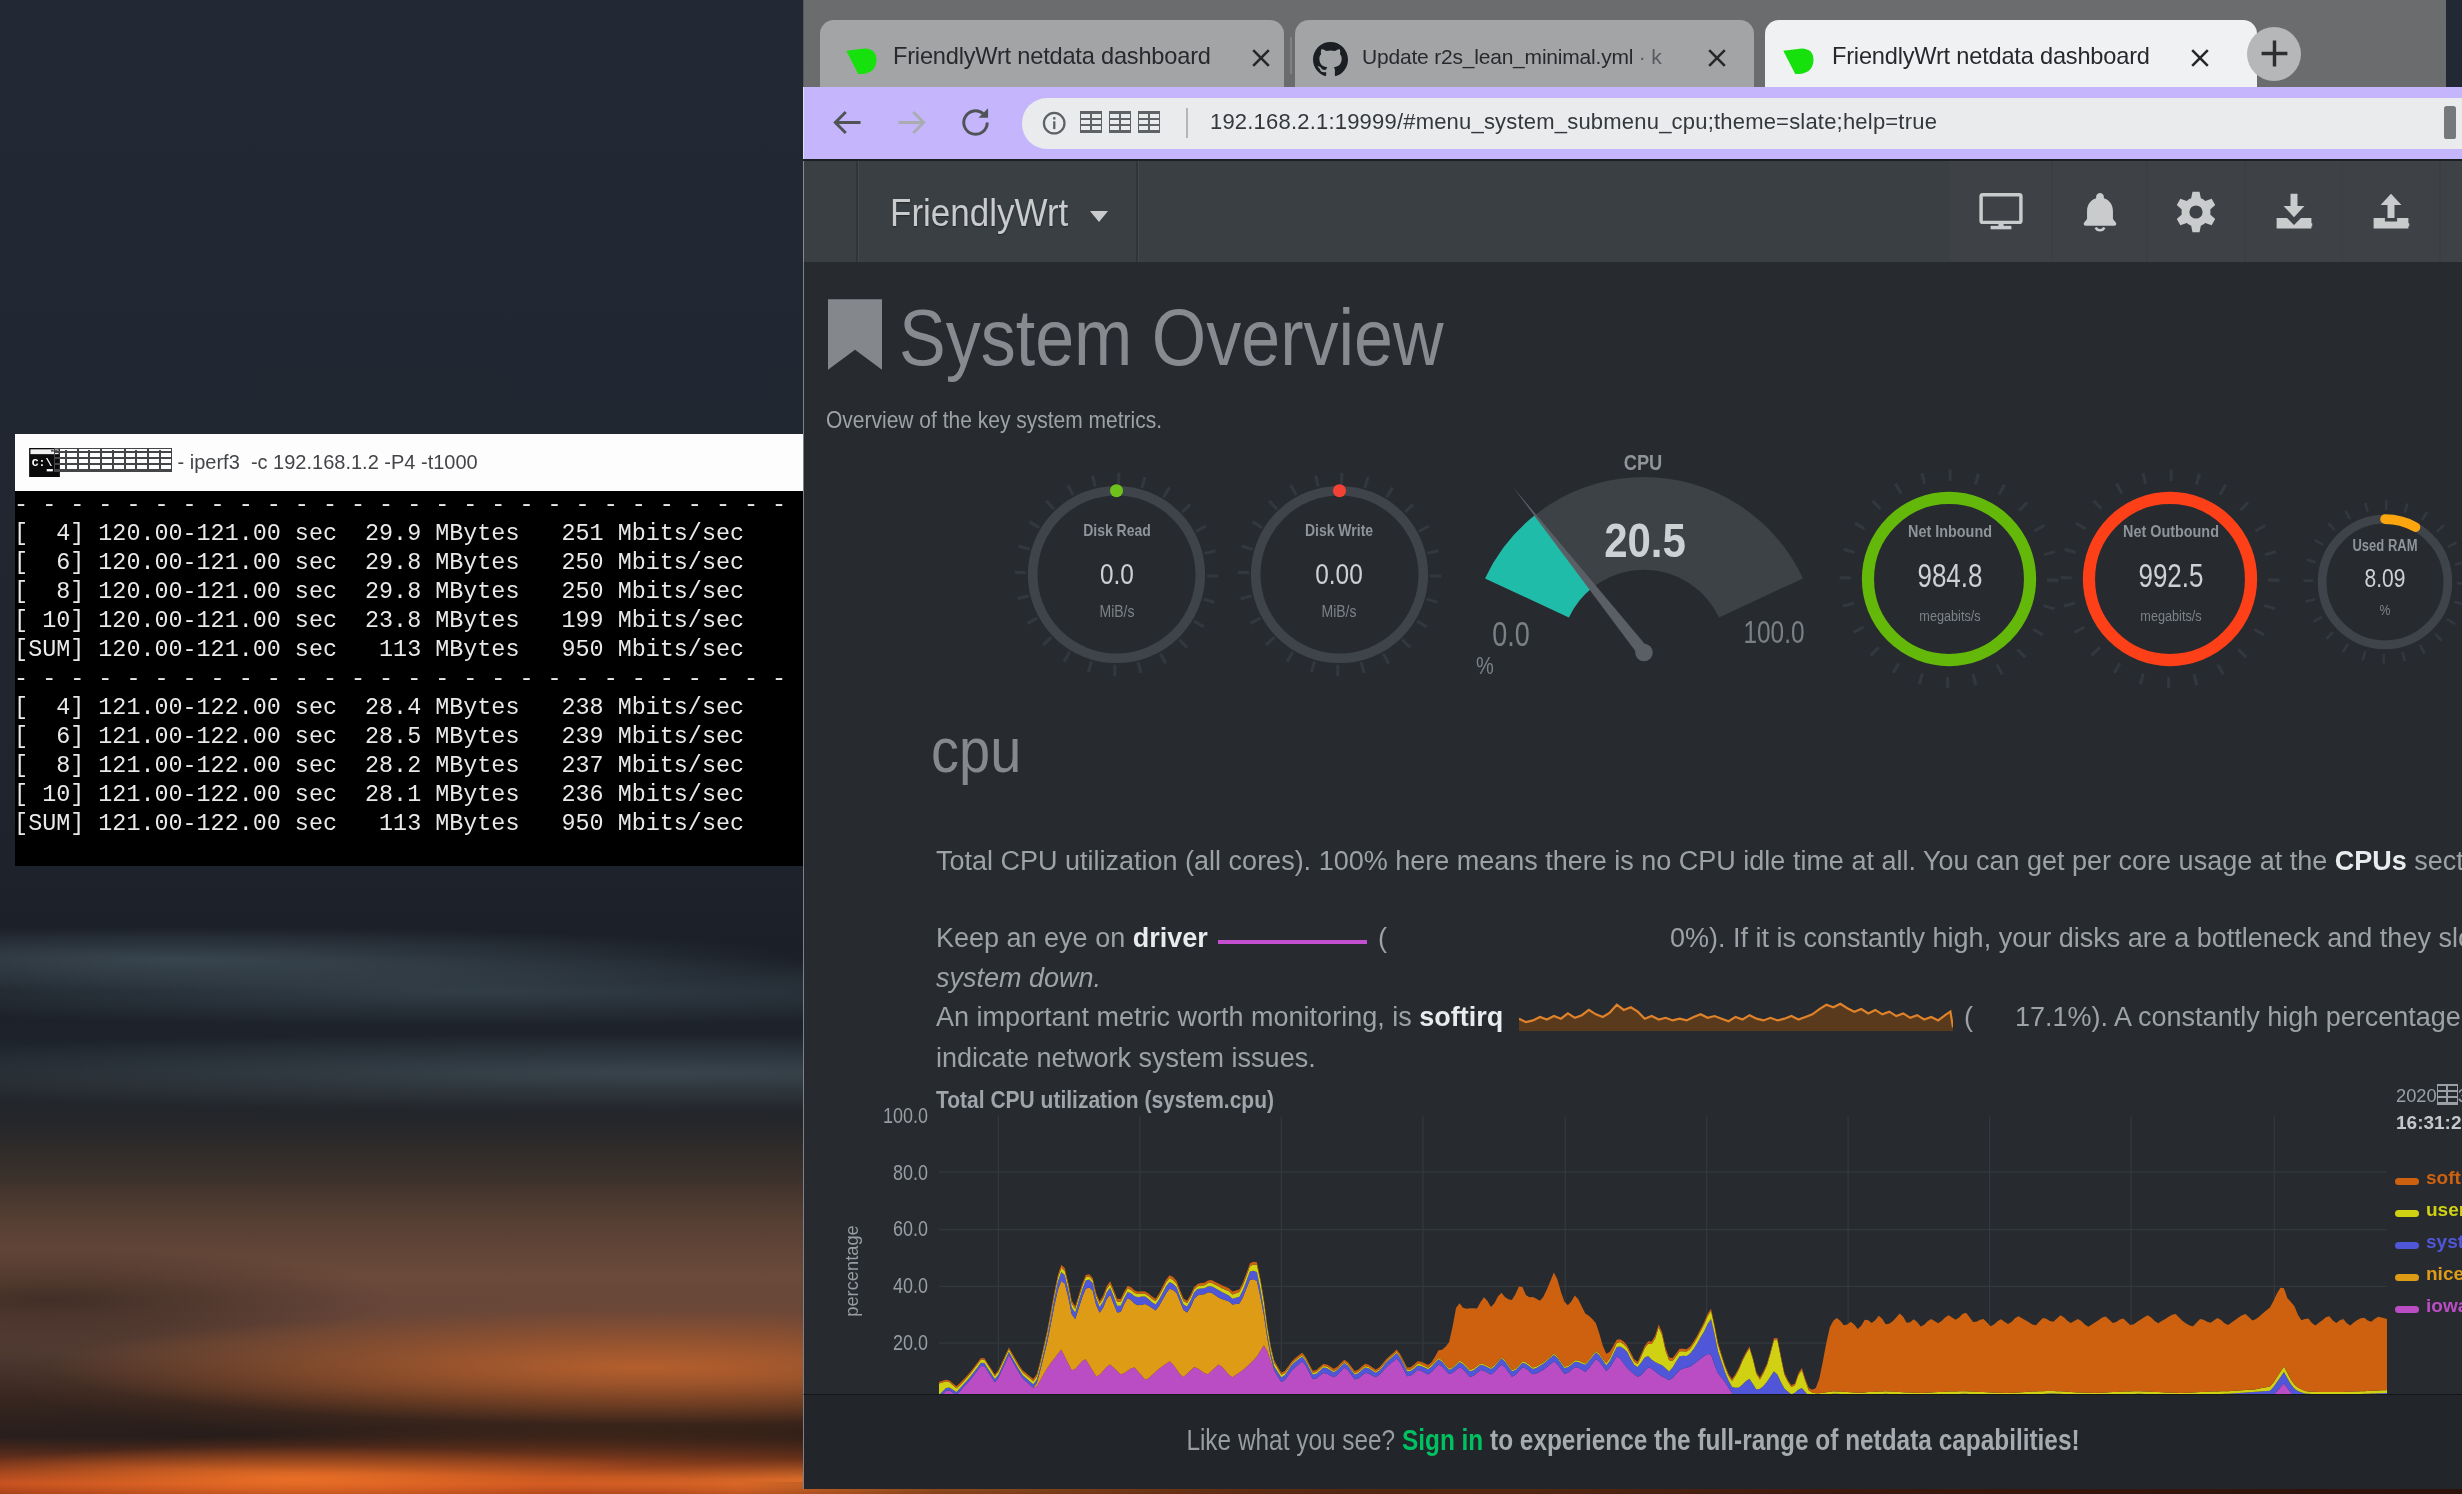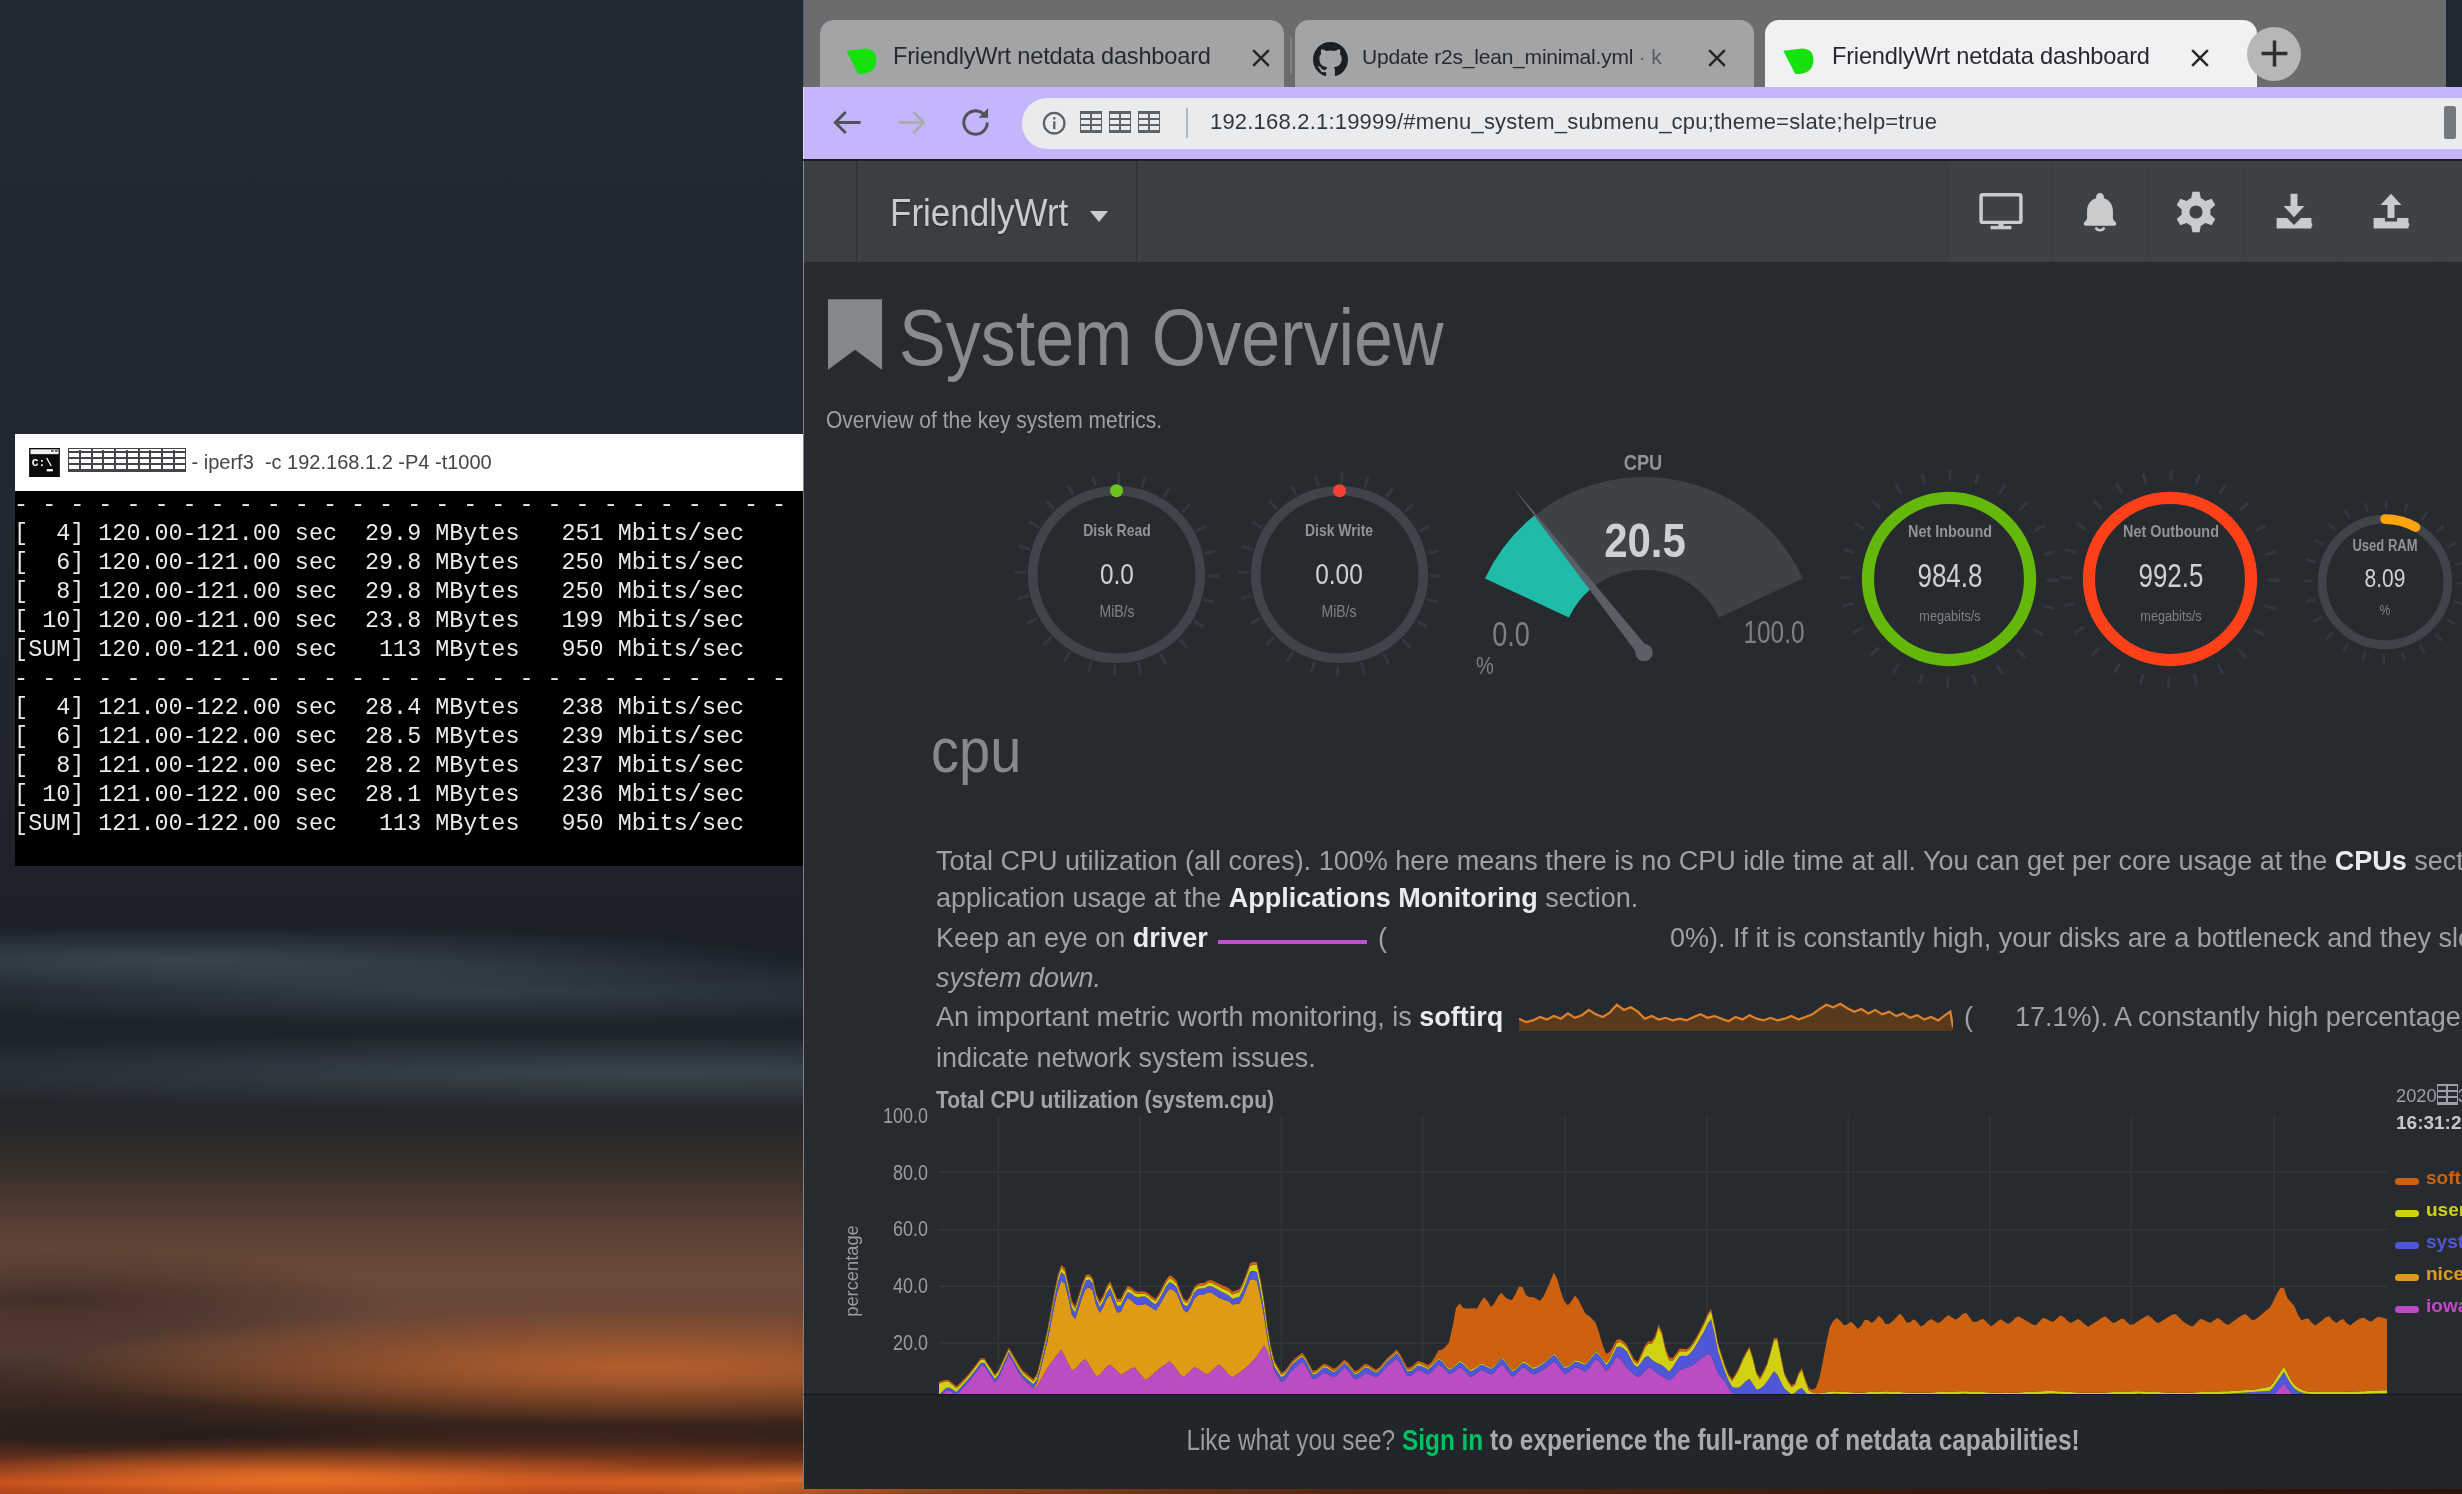--- a/index.html
+++ b/index.html
@@ -40,7 +40,7 @@
   #term pre { position:absolute; left:-0.9px; top:0px; color:#e9e9e9;
     font-family:"Liberation Mono", monospace; font-size:23.4px; line-height:29px; letter-spacing:0px; }
   .cicon { position:absolute; left:14px; top:14px; width:31px; height:29px; }
-  .ttitle { position:absolute; left:53px; top:0; height:57px; line-height:57px; font-size:20px; color:#434549; white-space:nowrap; }
+  .ttitle { position:absolute; left:39px; top:0; height:57px; line-height:57px; font-size:20px; color:#434549; white-space:nowrap; }
 
   
   .cjk { display:inline-block; position:relative; border:1.9px solid currentColor; vertical-align:-2.6px;

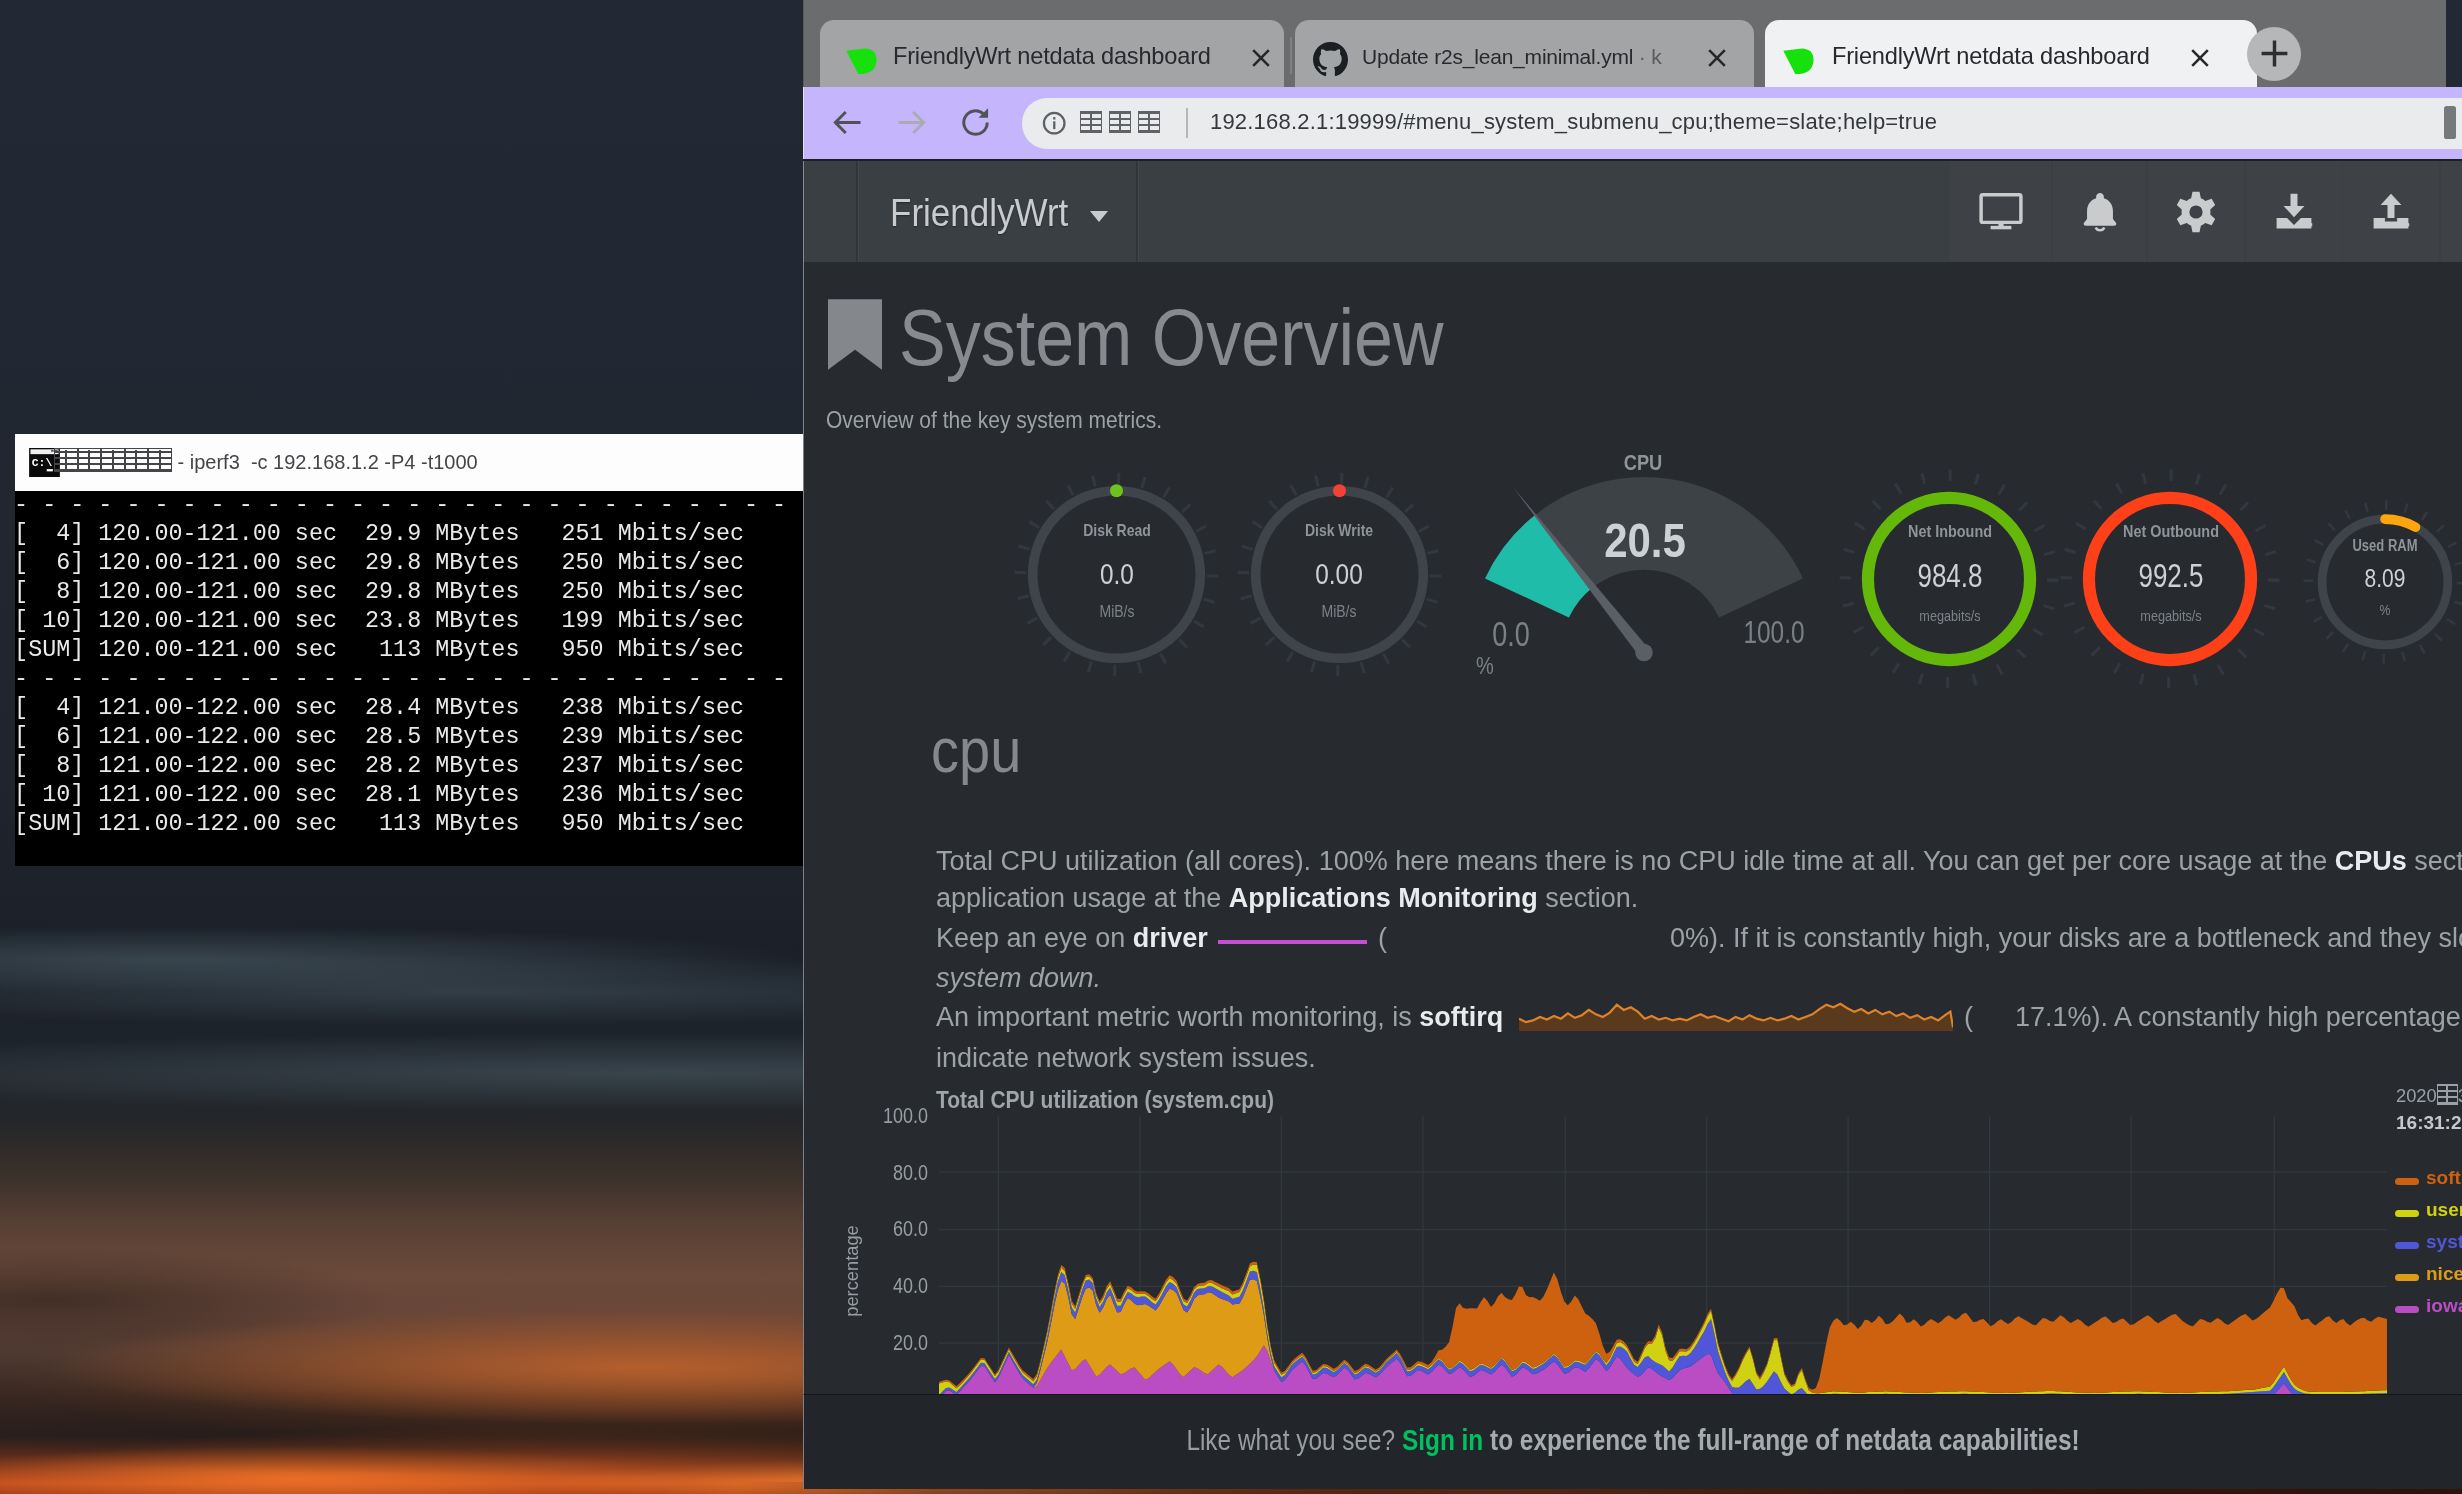--- a/index.html
+++ b/index.html
@@ -275,7 +275,6 @@
 
     <div class="h2cpu" style="left:127px; top:452px;">cpu</div>
     <div class="bodytext" style="left:132px; top:580px;">Total CPU utilization (all cores). 100% here means there is no CPU idle time at all. You can get per core usage at the <b>CPUs</b> section and per</div>
-    <div class="bodytext" style="left:132px; top:617px;">application usage at the <b>Applications Monitoring</b> section.</div>
     <div class="bodytext" style="left:132px; top:657px;">Keep an eye on <b>driver</b>
       <span class="abs" style="left:282px; top:21px; width:149px; height:3.5px; background:#c44fd0;"></span>
       <span class="abs" style="left:442px; top:0;">(</span>

